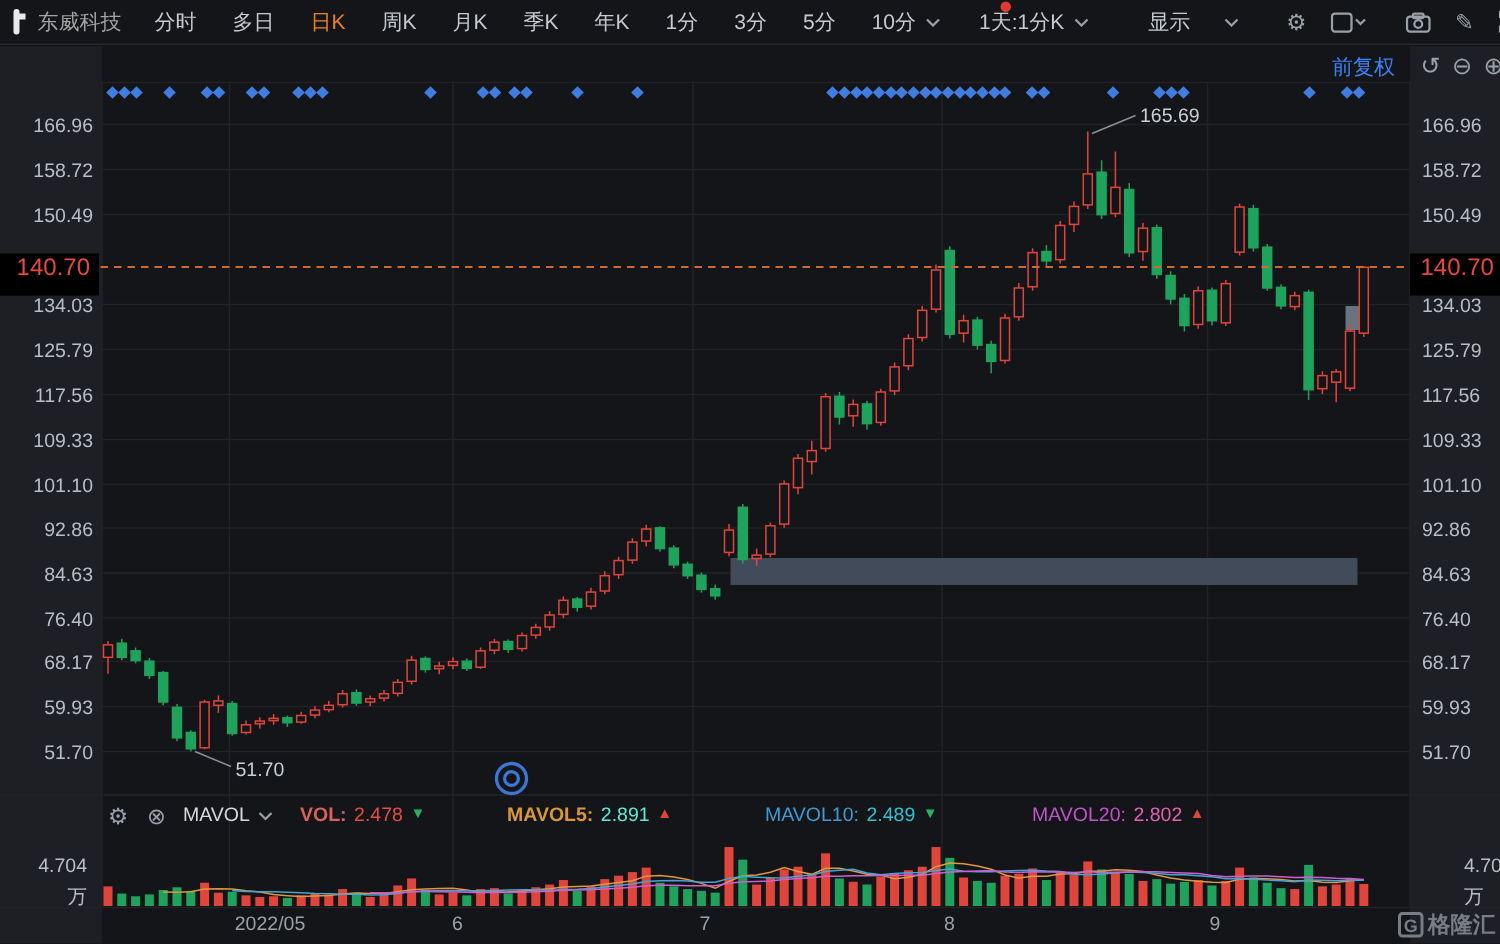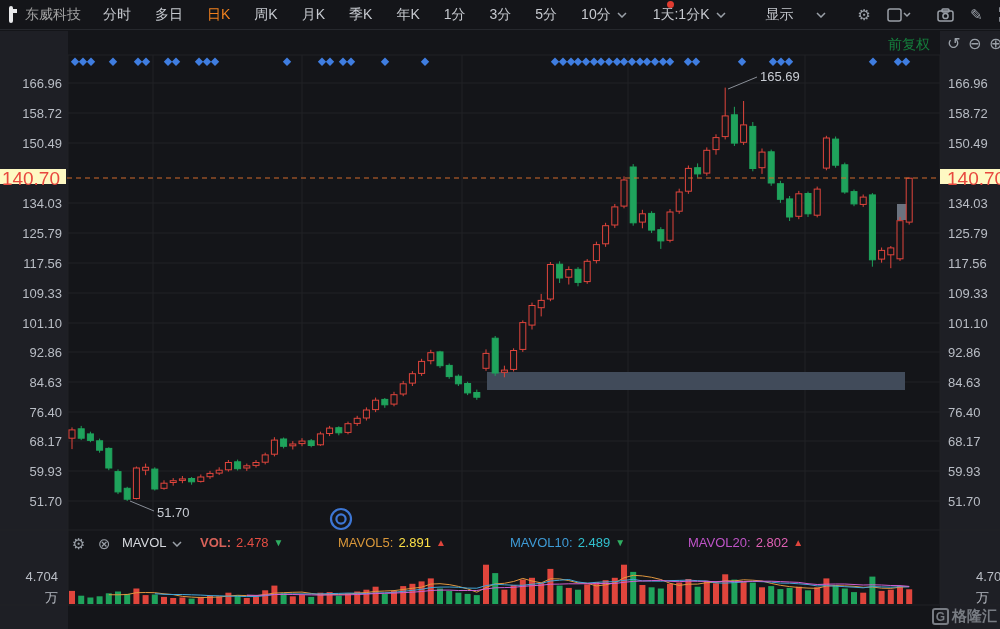--- a/index.html
+++ b/index.html
@@ -22,7 +22,7 @@
   .notif-dot { position:absolute; left:667px; top:1px; width:7px; height:7px; border-radius:50%; background:#e03b30; }
 
   
-  .adjust-mode { position:absolute; left:888px; top:36px; color:#15803d; font-size:14px; cursor:pointer; }
+  .adjust-mode { position:absolute; left:888px; top:36px; color:#3b82f6; font-size:14px; cursor:pointer; }
   .sub-ic { position:absolute; top:34px; color:#9aa0a8; font-size:16px; cursor:pointer; }
 
   

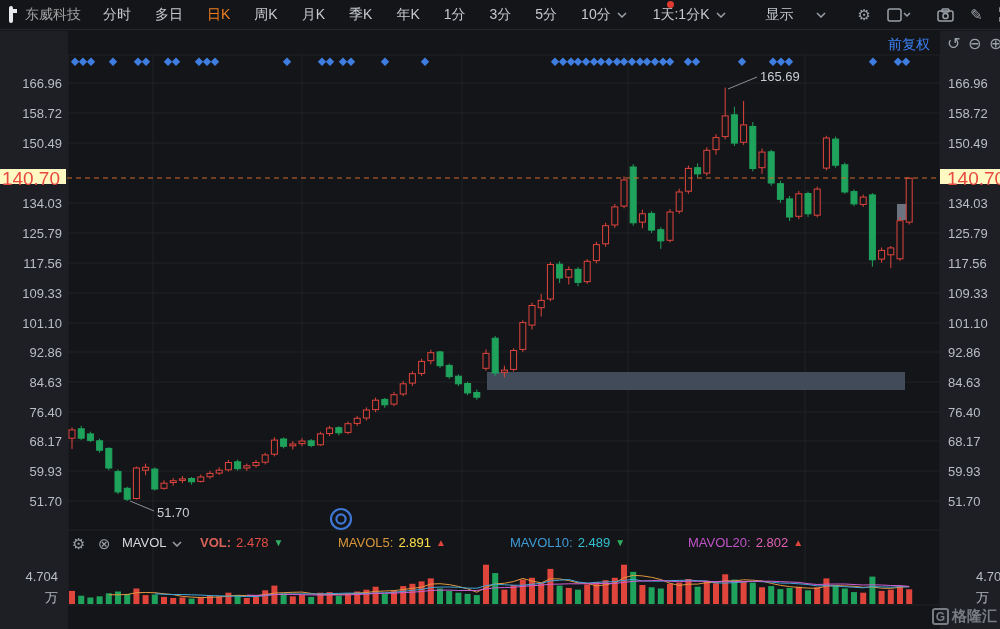--- a/index.html
+++ b/index.html
@@ -32,8 +32,8 @@
   .ytick { position:absolute; font-size:13px; color:#b9bdc5; }
   #left-axis .ytick { right:6px; }
   #right-axis .ytick { left:8px; }
-  .price-tag { position:absolute; top:169px; height:15px; line-height:19px; font-size:19px;
-    color:#e8483f; background:#fef9c3; z-index:5; }
+  .price-tag { position:absolute; top:169px; height:28px; line-height:19px; font-size:16px;
+    color:#e8483f; background:#000000; z-index:5; }
   #price-tag-left { left:0; width:66px; text-align:right; padding-right:6px; }
   #price-tag-right { left:940px; width:60px; padding-left:7px; }
   .vol-axis-label { position:absolute; font-size:13px; color:#b9bdc5;margin-left:28px; }

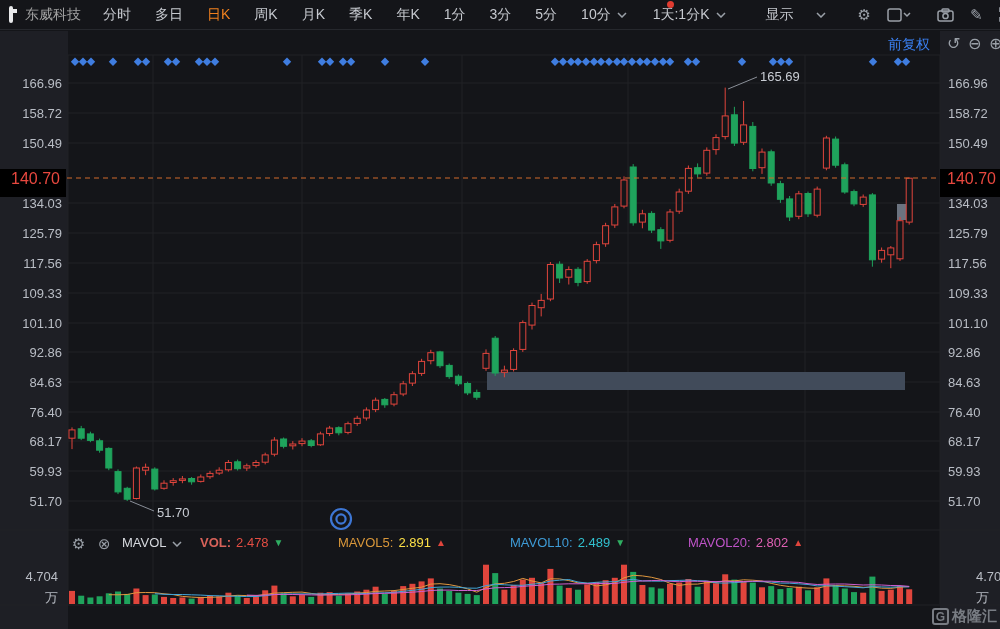--- a/index.html
+++ b/index.html
@@ -564,7 +564,7 @@
       <span class="tri-dn">▼</span>
     </span>
     <span class="ind-g" style="left:338px;">
-      <span style="color:#d9973a;">MAVOL5:</span>
+      <span style="color:#d9973a;font-weight:bold;">MAVOL5:</span>
       <span style="color:#fde047;">2.891</span>
       <span class="tri-up">▲</span>
     </span>

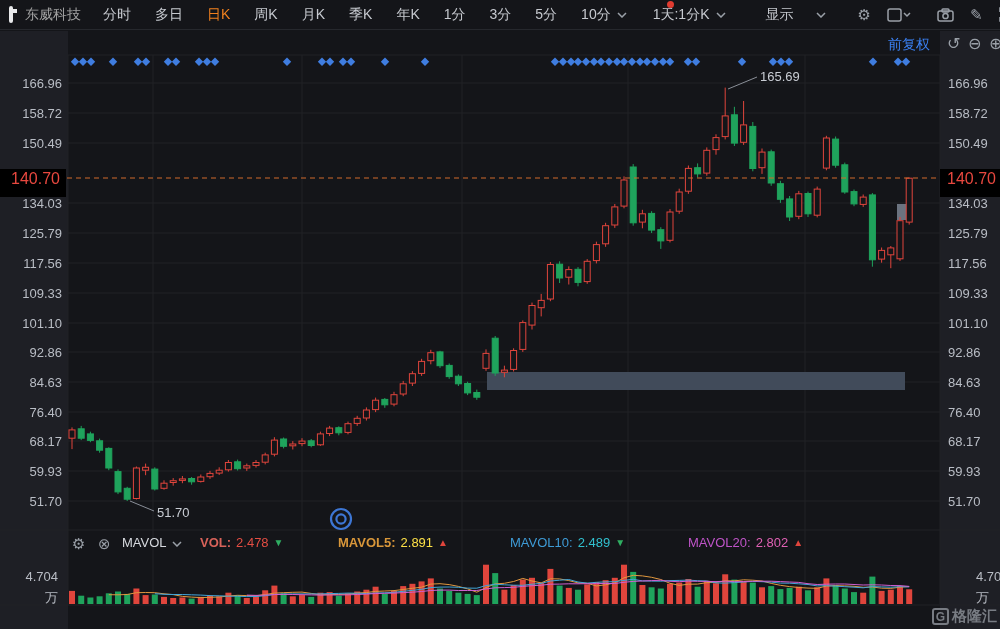--- a/index.html
+++ b/index.html
@@ -565,7 +565,7 @@
     </span>
     <span class="ind-g" style="left:338px;">
       <span style="color:#d9973a;font-weight:bold;">MAVOL5:</span>
-      <span style="color:#fde047;">2.891</span>
+      <span style="color:#5eead4;">2.891</span>
       <span class="tri-up">▲</span>
     </span>
     <span class="ind-g" style="left:510px;">

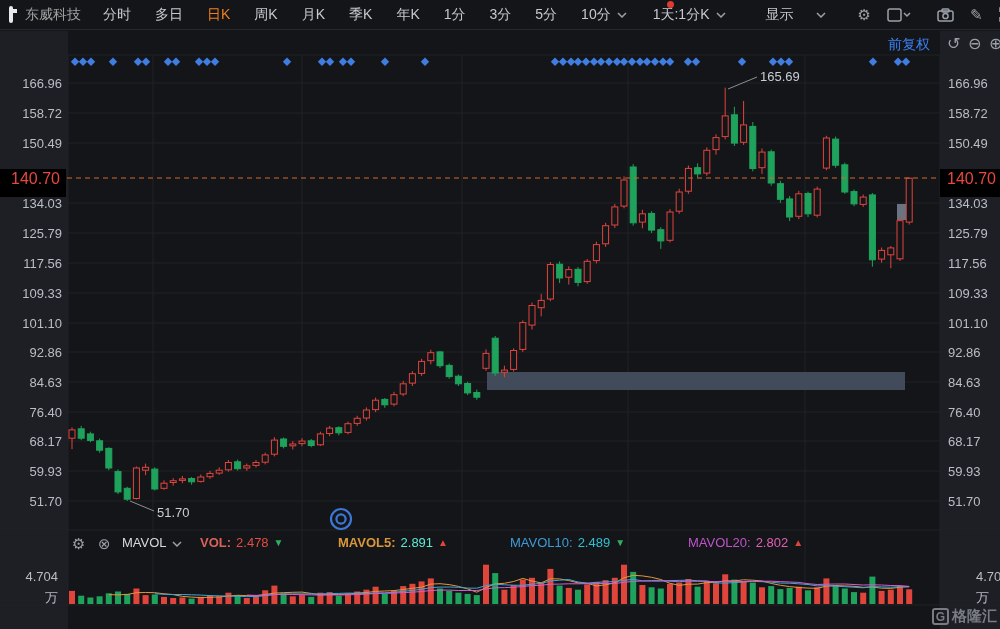--- a/index.html
+++ b/index.html
@@ -580,6 +580,13 @@
     </span>
   </div>
 
+  <div id="xaxis-row">
+      <span class="xtick" style="left: 180px;">2022/05</span>
+      <span class="xtick" style="left: 305px;">6</span>
+      <span class="xtick" style="left: 470px;">7</span>
+      <span class="xtick" style="left: 633px;">8</span>
+      <span class="xtick" style="left: 810px;">9</span>
+    </div>
 
   <div class="logo">
     <span class="logo-box">G</span>

